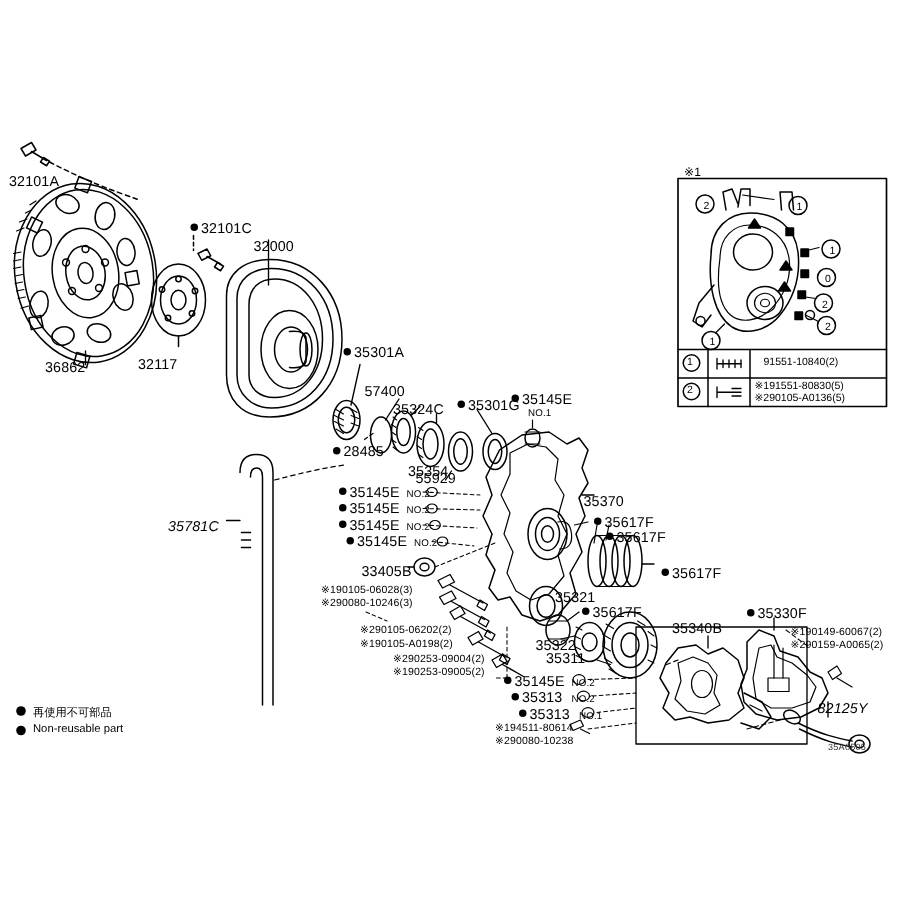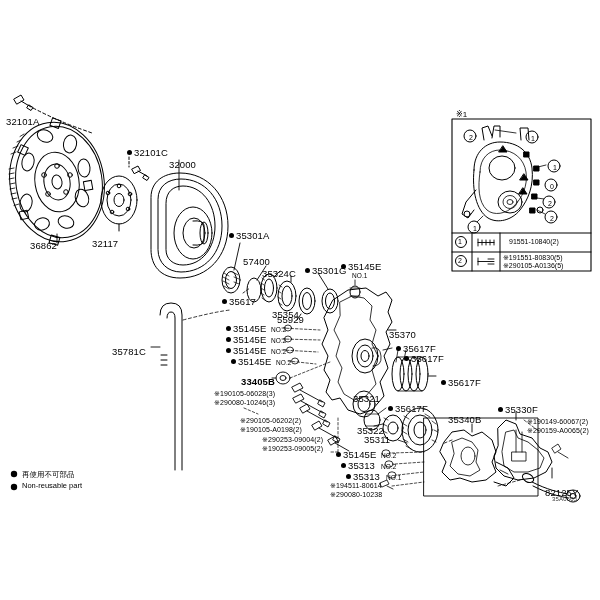--- a/index.html
+++ b/index.html
@@ -387,7 +387,7 @@
       <div class="lbl" style="left: 305px; top: 266px;"><span class="dot"></span><span>35301G</span></div>
       <div class="lbl" style="left: 341px; top: 262px;"><span class="dot"></span><span>35145E</span></div>
       <div class="lbl no" style="left: 352px; top: 271px;"><span>NO.1</span></div>
-      <div class="lbl" style="left: 222px; top: 297px;"><span class="dot"></span><span>35617</span></div>
+      <div class="lbl" style="left: 222px; top: 297px;"><span class="dot"></span><span>28485</span></div>
       <div class="lbl" style="left: 272px; top: 310px;"><span>35354</span></div>
       <div class="lbl" style="left: 277px; top: 315px;"><span>55929</span></div>
       <div class="lbl" style="left: 112px; top: 347px;"><span>35781C</span></div>

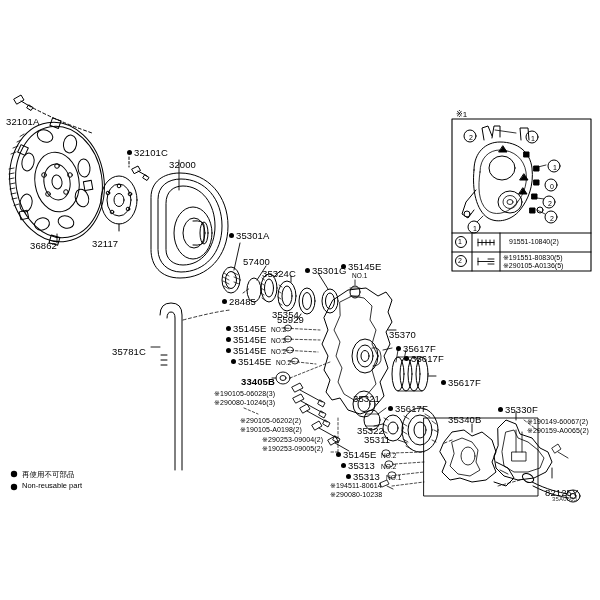--- a/index.html
+++ b/index.html
@@ -390,7 +390,7 @@
       <div class="lbl" style="left: 222px; top: 297px;"><span class="dot"></span><span>28485</span></div>
       <div class="lbl" style="left: 272px; top: 310px;"><span>35354</span></div>
       <div class="lbl" style="left: 277px; top: 315px;"><span>55929</span></div>
-      <div class="lbl" style="left: 112px; top: 347px;"><span>35781C</span></div>
+      <div class="lbl" style="left: 112px; top: 347px; font-style: italic;"><span>35781C</span></div>
       <div class="lbl" style="left: 226px; top: 324px;"><span class="dot"></span><span>35145E</span></div>
       <div class="lbl no" style="left: 271px; top: 325px;"><span>NO.2</span></div>
       <div class="lbl" style="left: 226px; top: 335px;"><span class="dot"></span><span>35145E</span></div>

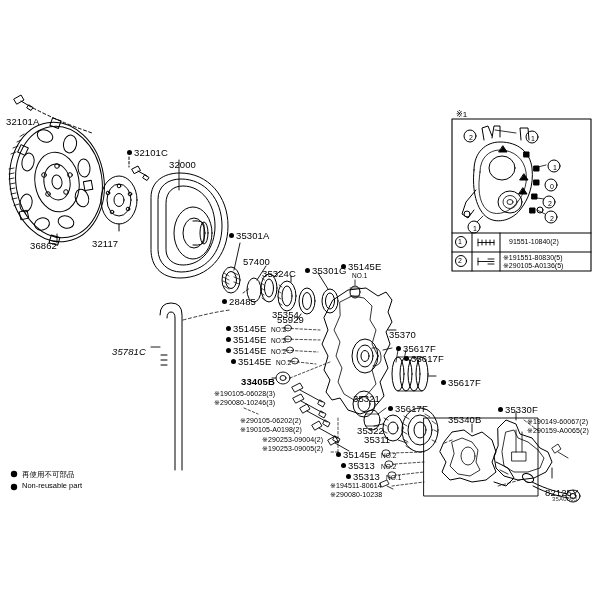--- a/index.html
+++ b/index.html
@@ -399,7 +399,7 @@
       <div class="lbl no" style="left: 271px; top: 347px;"><span>NO.2</span></div>
       <div class="lbl" style="left: 231px; top: 357px;"><span class="dot"></span><span>35145E</span></div>
       <div class="lbl no" style="left: 276px; top: 358px;"><span>NO.2</span></div>
-      <div class="lbl" style="left: 241px; top: 377px; font-weight: bold;"><span>33405B</span></div>
+      <div class="lbl" style="left: 241px; top: 377px;"><span>33405B</span></div>
       <div class="lbl" style="left: 389px; top: 330px;"><span>35370</span></div>
       <div class="lbl" style="left: 396px; top: 344px;"><span class="dot"></span><span>35617F</span></div>
       <div class="lbl" style="left: 404px; top: 354px;"><span class="dot"></span><span>35617F</span></div>

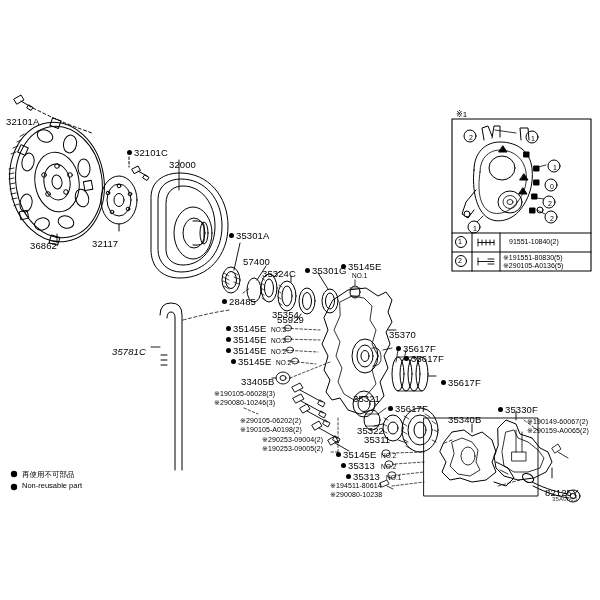--- a/index.html
+++ b/index.html
@@ -404,7 +404,7 @@
       <div class="lbl" style="left: 396px; top: 344px;"><span class="dot"></span><span>35617F</span></div>
       <div class="lbl" style="left: 404px; top: 354px;"><span class="dot"></span><span>35617F</span></div>
       <div class="lbl" style="left: 441px; top: 378px;"><span class="dot"></span><span>35617F</span></div>
-      <div class="lbl" style="left: 353px; top: 394px;"><span>35321</span></div>
+      <div class="lbl" style="left: 370px; top: 394px;"><span>35321</span></div>
       <div class="lbl" style="left: 388px; top: 404px;"><span class="dot"></span><span>35617F</span></div>
       <div class="lbl" style="left: 357px; top: 426px;"><span>35322</span></div>
       <div class="lbl" style="left: 364px; top: 435px;"><span>35311</span></div>

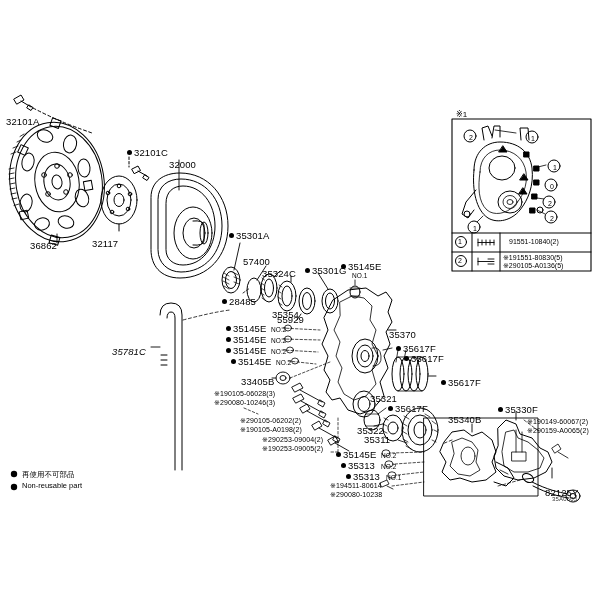--- a/index.html
+++ b/index.html
@@ -416,7 +416,7 @@
       <div class="lbl" style="left: 346px; top: 472px;"><span class="dot"></span><span>35313</span></div>
       <div class="lbl no" style="left: 386px; top: 473px;"><span>NO.1</span></div>
       <div class="lbl" style="left: 498px; top: 405px;"><span class="dot"></span><span>35330F</span></div>
-      <div class="lbl" style="left: 545px; top: 488px;"><span>82125Y</span></div>
+      <div class="lbl" style="left: 545px; top: 468px; font-style: italic;"><span>82125Y</span></div>
     </div>
 <div id="bolt-layer">
       <div class="lbl xs" style="left: 214px; top: 390px;">※190105-06028(3)</div>

